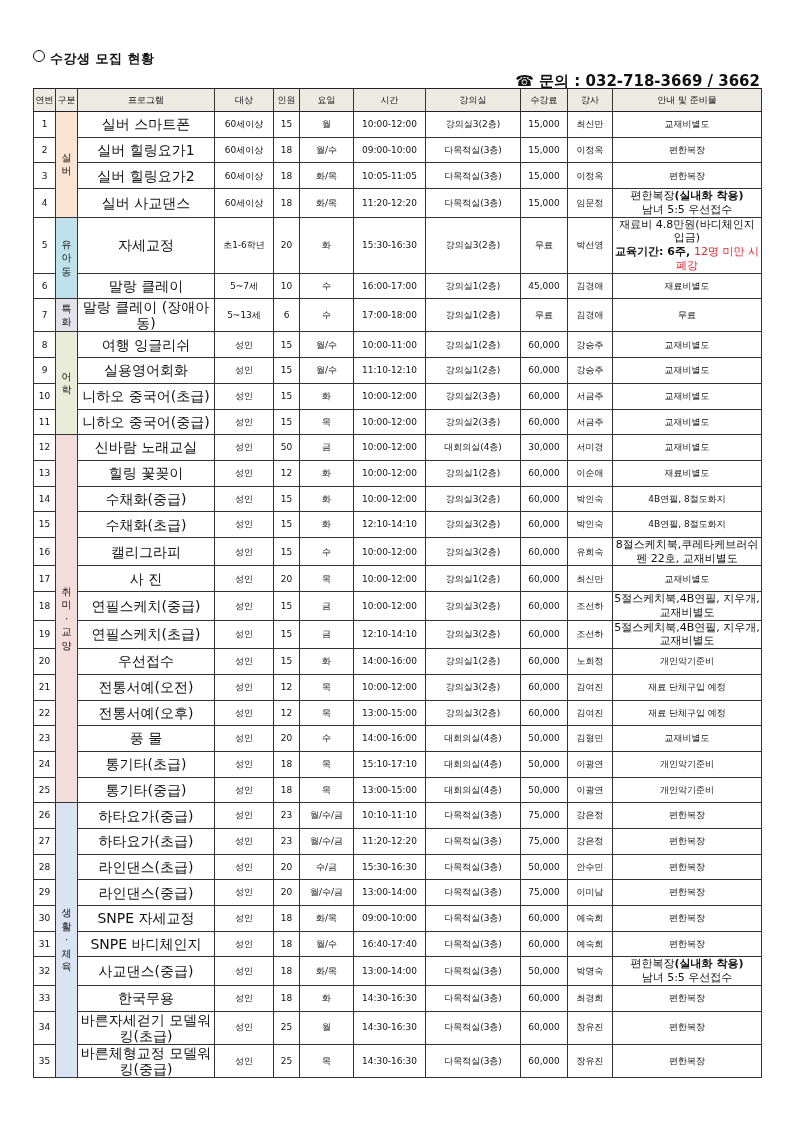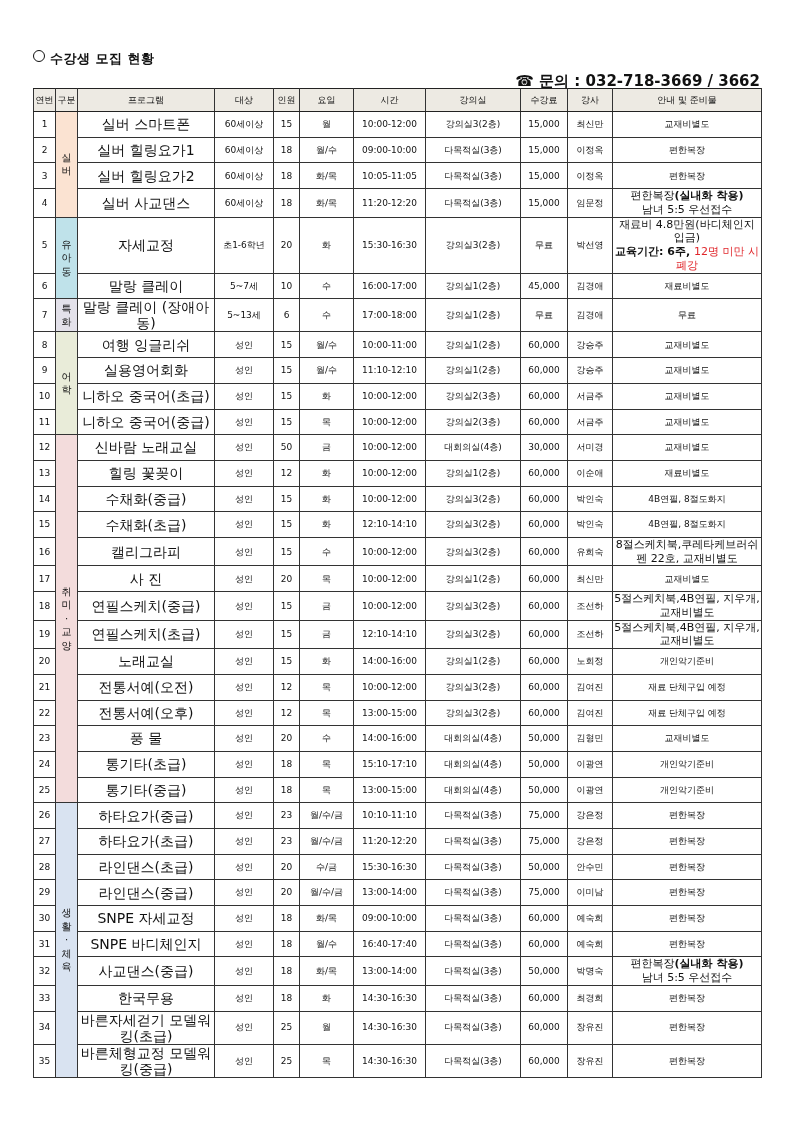--- a/index.html
+++ b/index.html
@@ -302,7 +302,7 @@
       </tr>
       <tr>
         <td>20</td>
-        <td class="prog">노래교실</td>
+        <td class="prog">우선접수</td>
         <td>성인</td>
         <td>15</td>
         <td>화</td>

